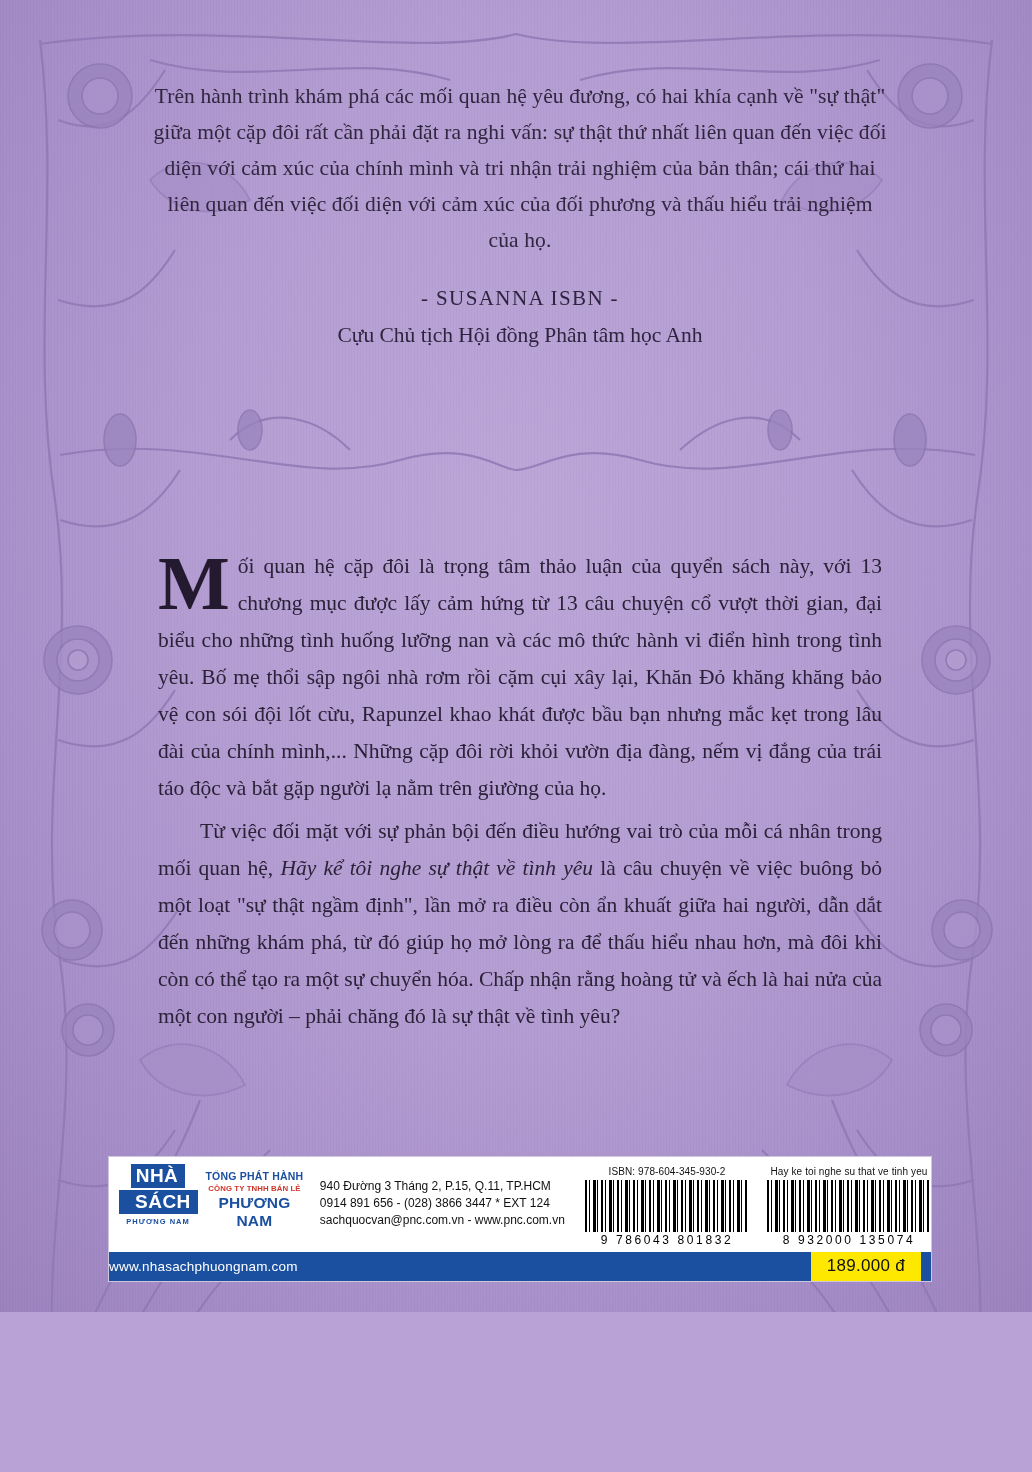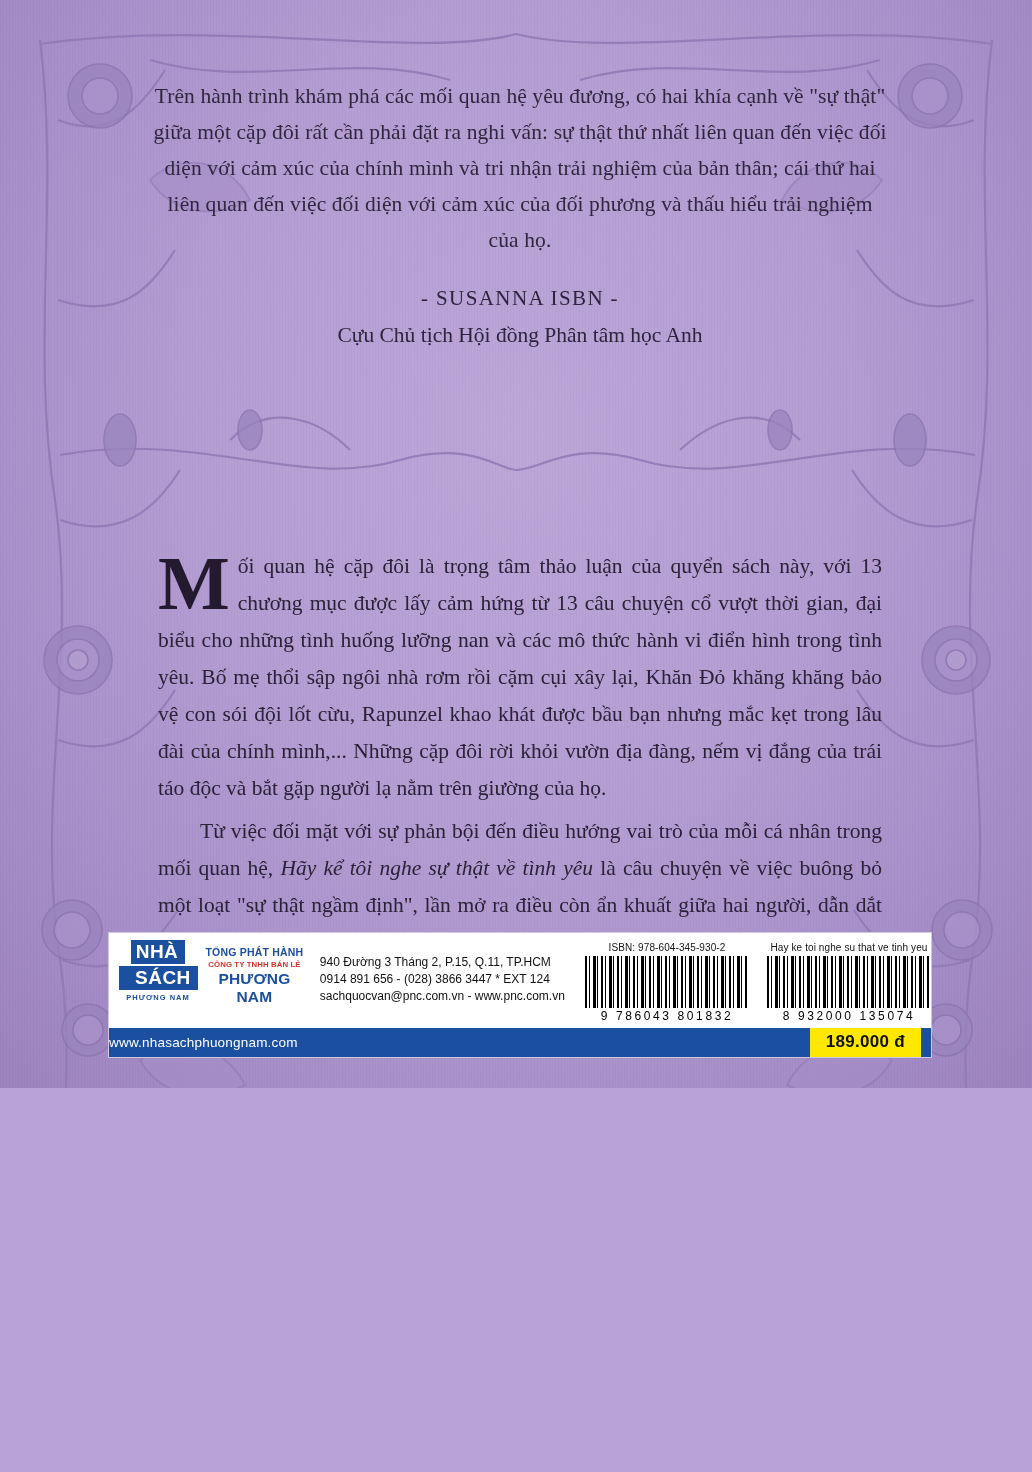--- a/index.html
+++ b/index.html
@@ -17,7 +17,7 @@
   .cover {
     position: relative;
     width: 1032px;
-    height: 1088px;
+    height: 1312px;
     background:
       radial-gradient(ellipse at 50% 40%, #bda7d9 0%, #b49dd2 45%, #a78fc9 75%, #9c83c0 100%);
     overflow: hidden;

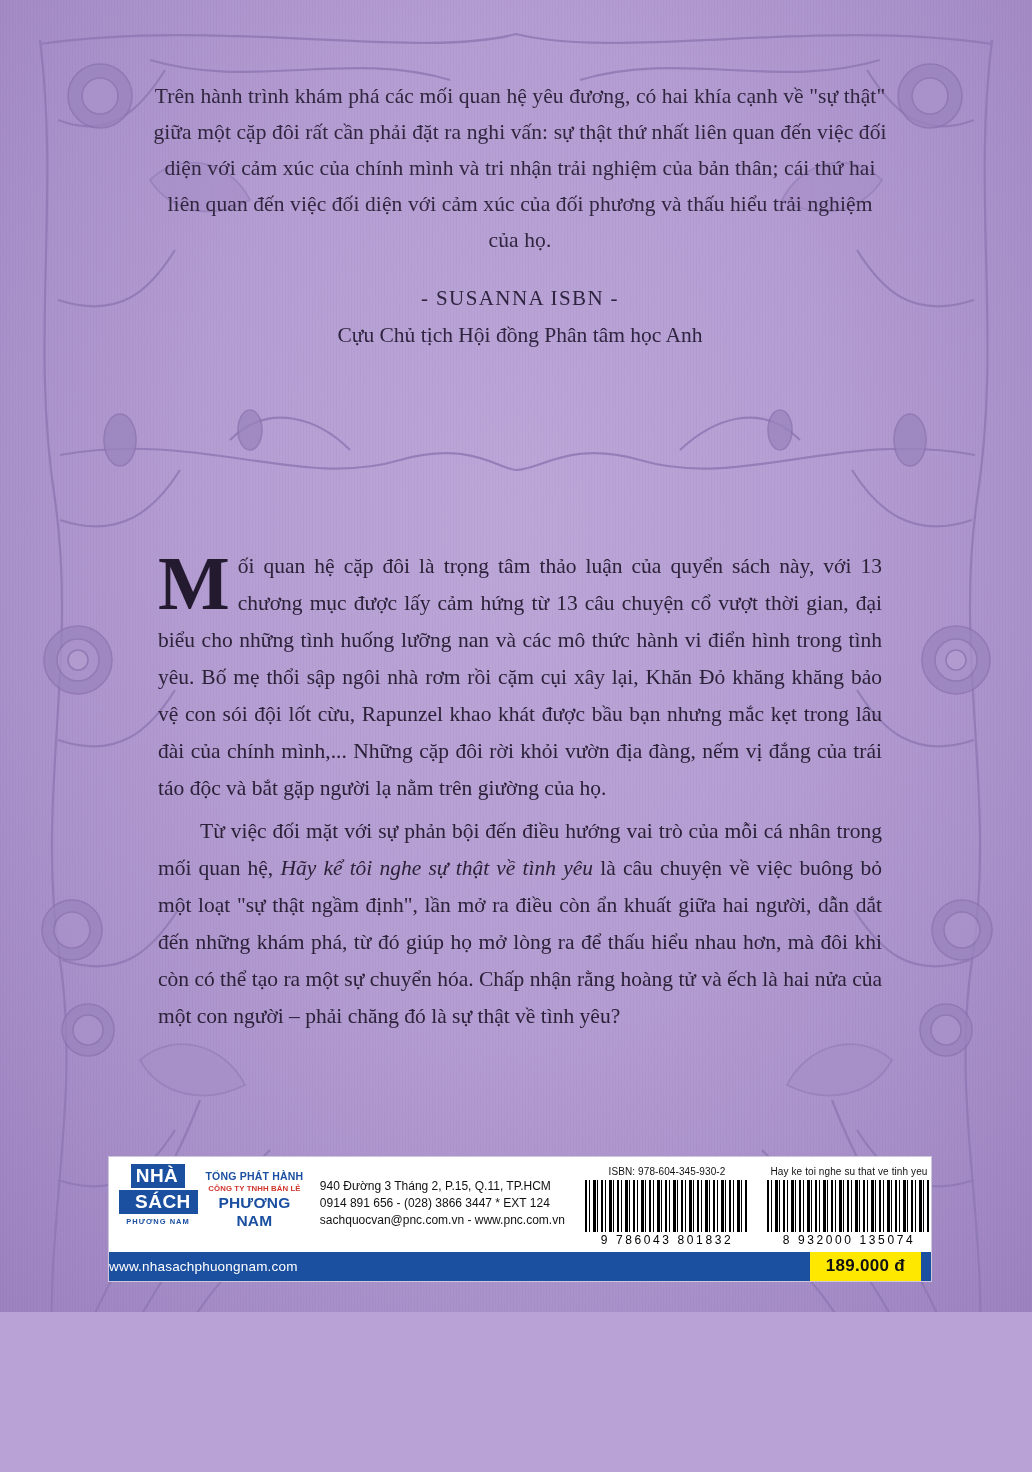--- a/index.html
+++ b/index.html
@@ -253,7 +253,7 @@
     background: #ffe800;
     color: #111;
     font-family: "Liberation Sans", sans-serif;
-    font-weight: bold;
+    font-weight: normal;
     font-size: 17px;
     padding: 4px 16px 5px 16px;
     margin-right: 10px;

